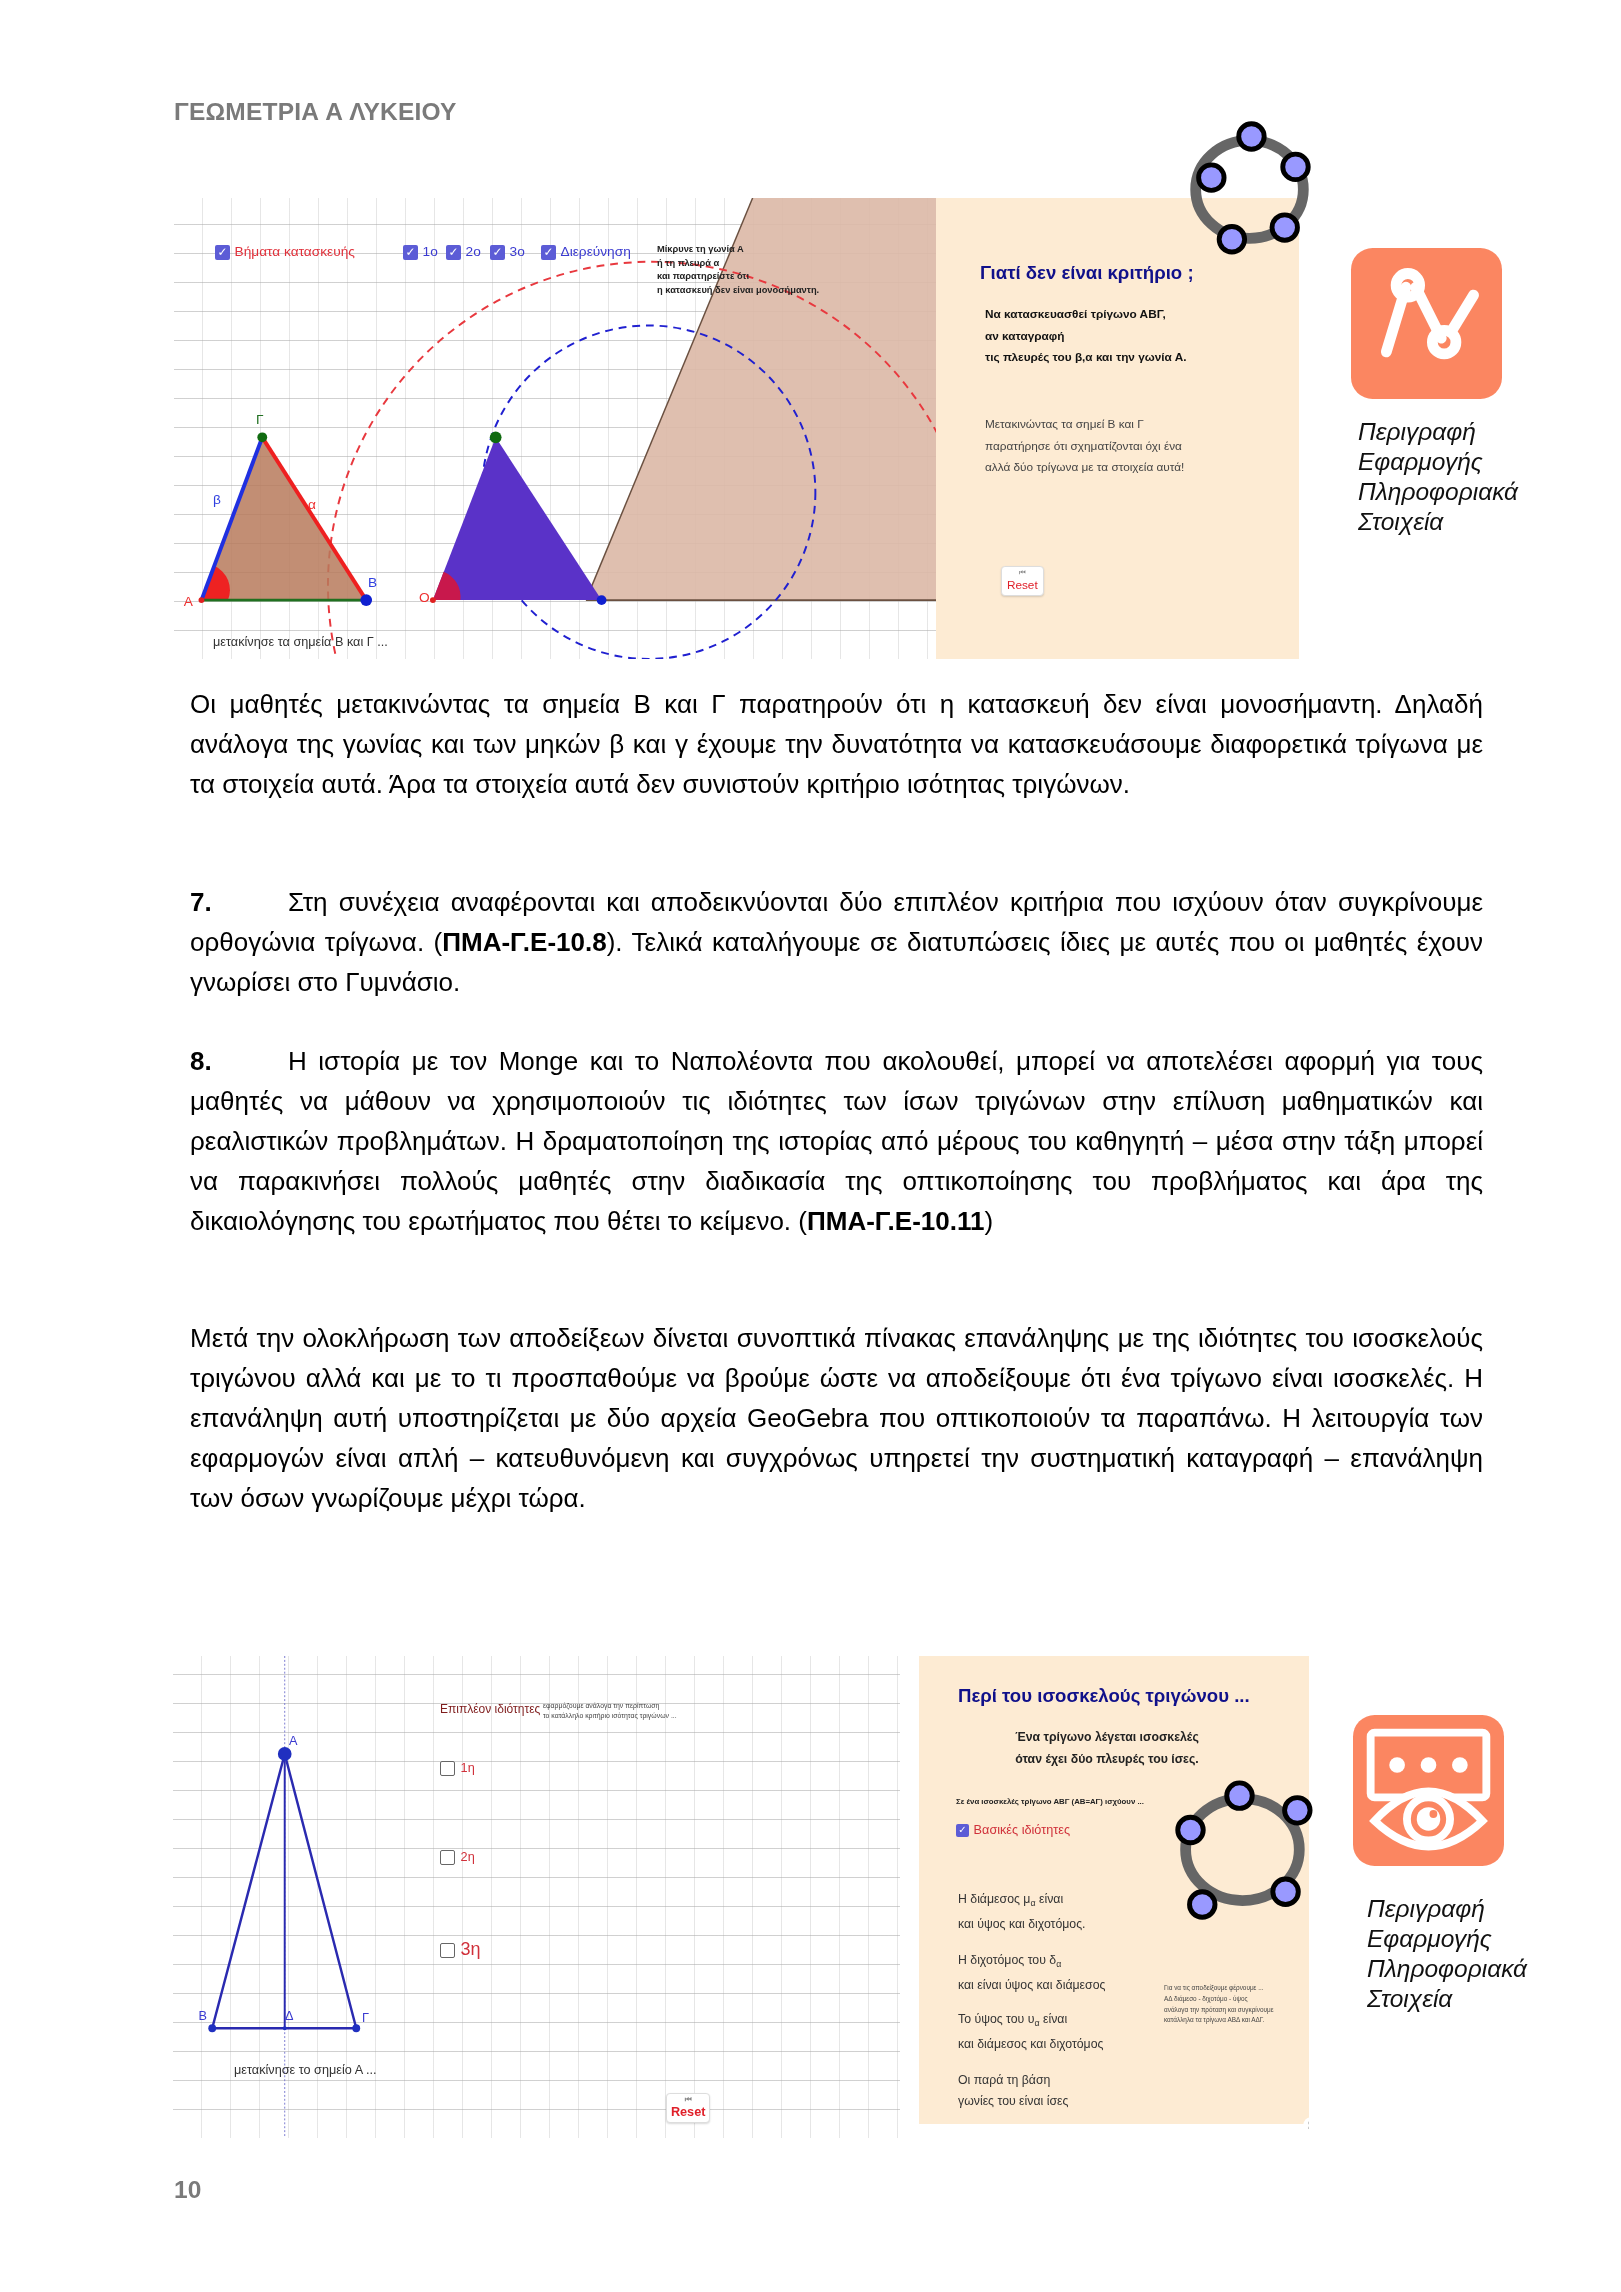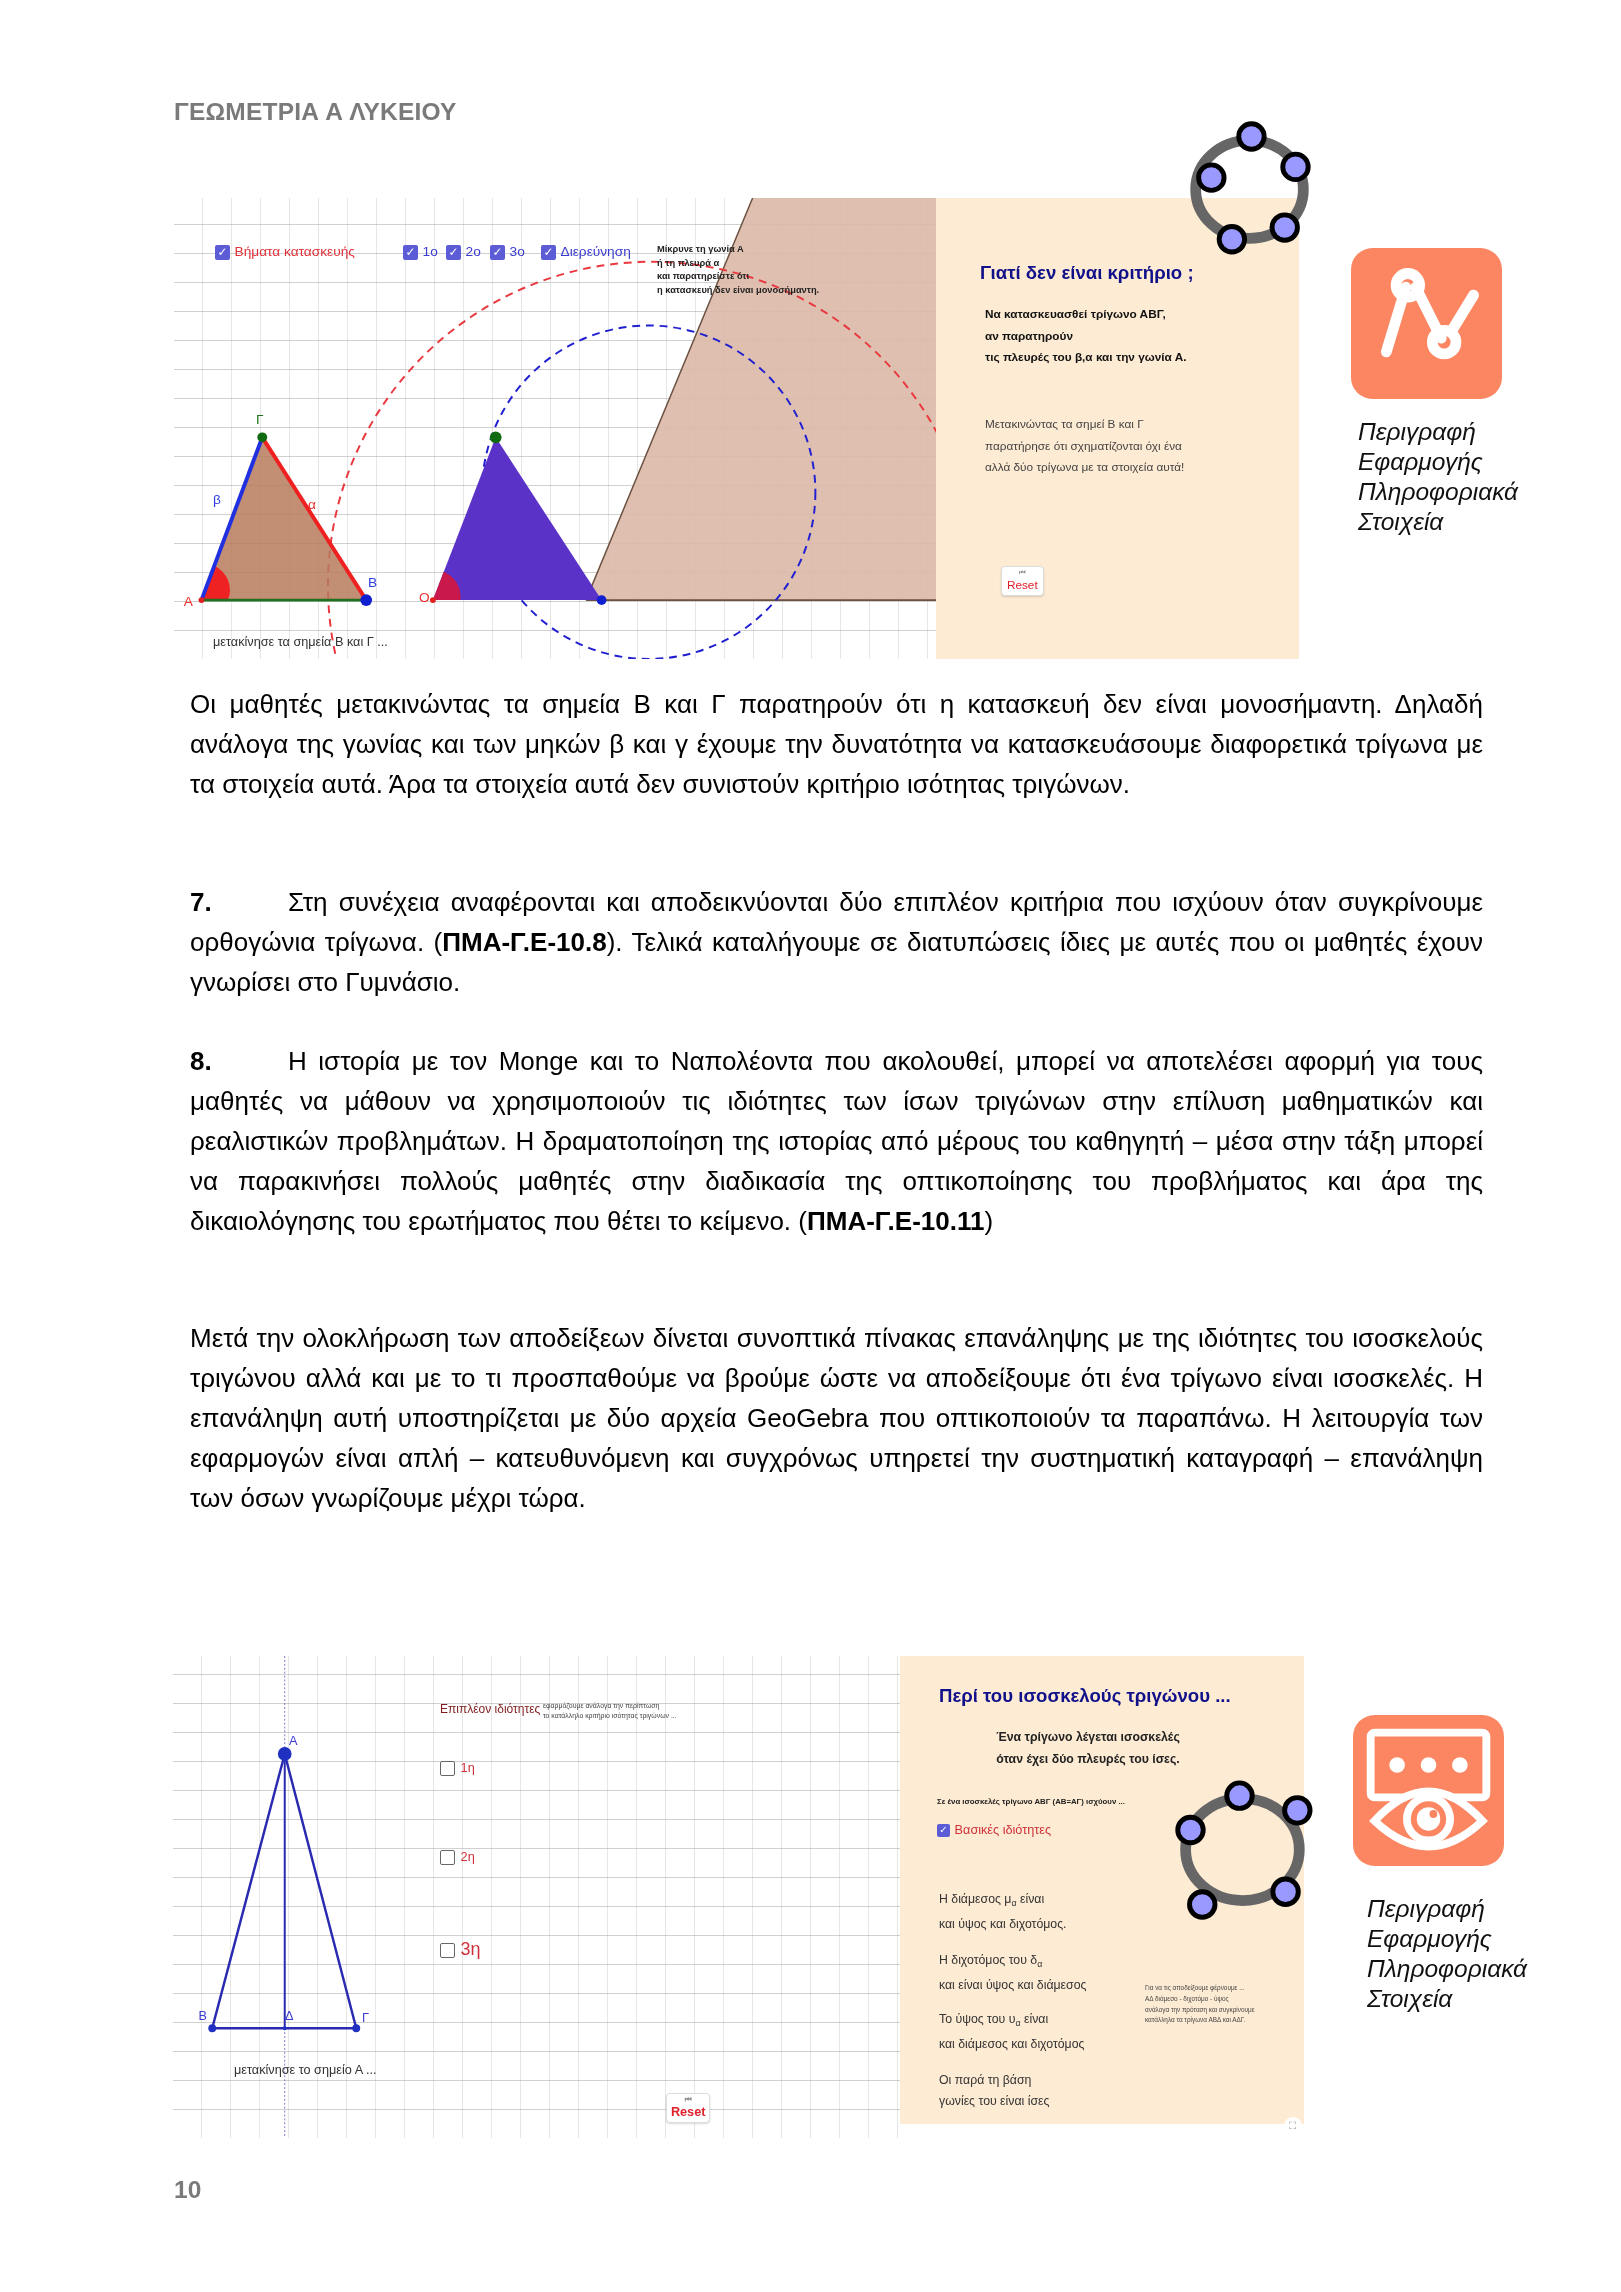--- a/index.html
+++ b/index.html
@@ -91,7 +91,7 @@
     <div class="abs gg-text" style="left:44px;top:64px;font-size:18.6px;font-weight:bold;color:#10108a;">Γιατί δεν είναι κριτήριο ;</div>
     <div class="abs gg-text" style="left:49px;top:106px;font-size:11.8px;line-height:21.6px;font-weight:bold;color:#111;">
       <div>Να κατασκευασθεί τρίγωνο ΑΒΓ,</div>
-      <div>αν παρατηρούν</div>
+      <div>αν καταγραφή</div>
       <div>τις πλευρές του β,α και την γωνία Α.</div>
     </div>
     <div class="abs gg-text" style="left:49px;top:216px;font-size:11.8px;line-height:21.6px;color:#444;">

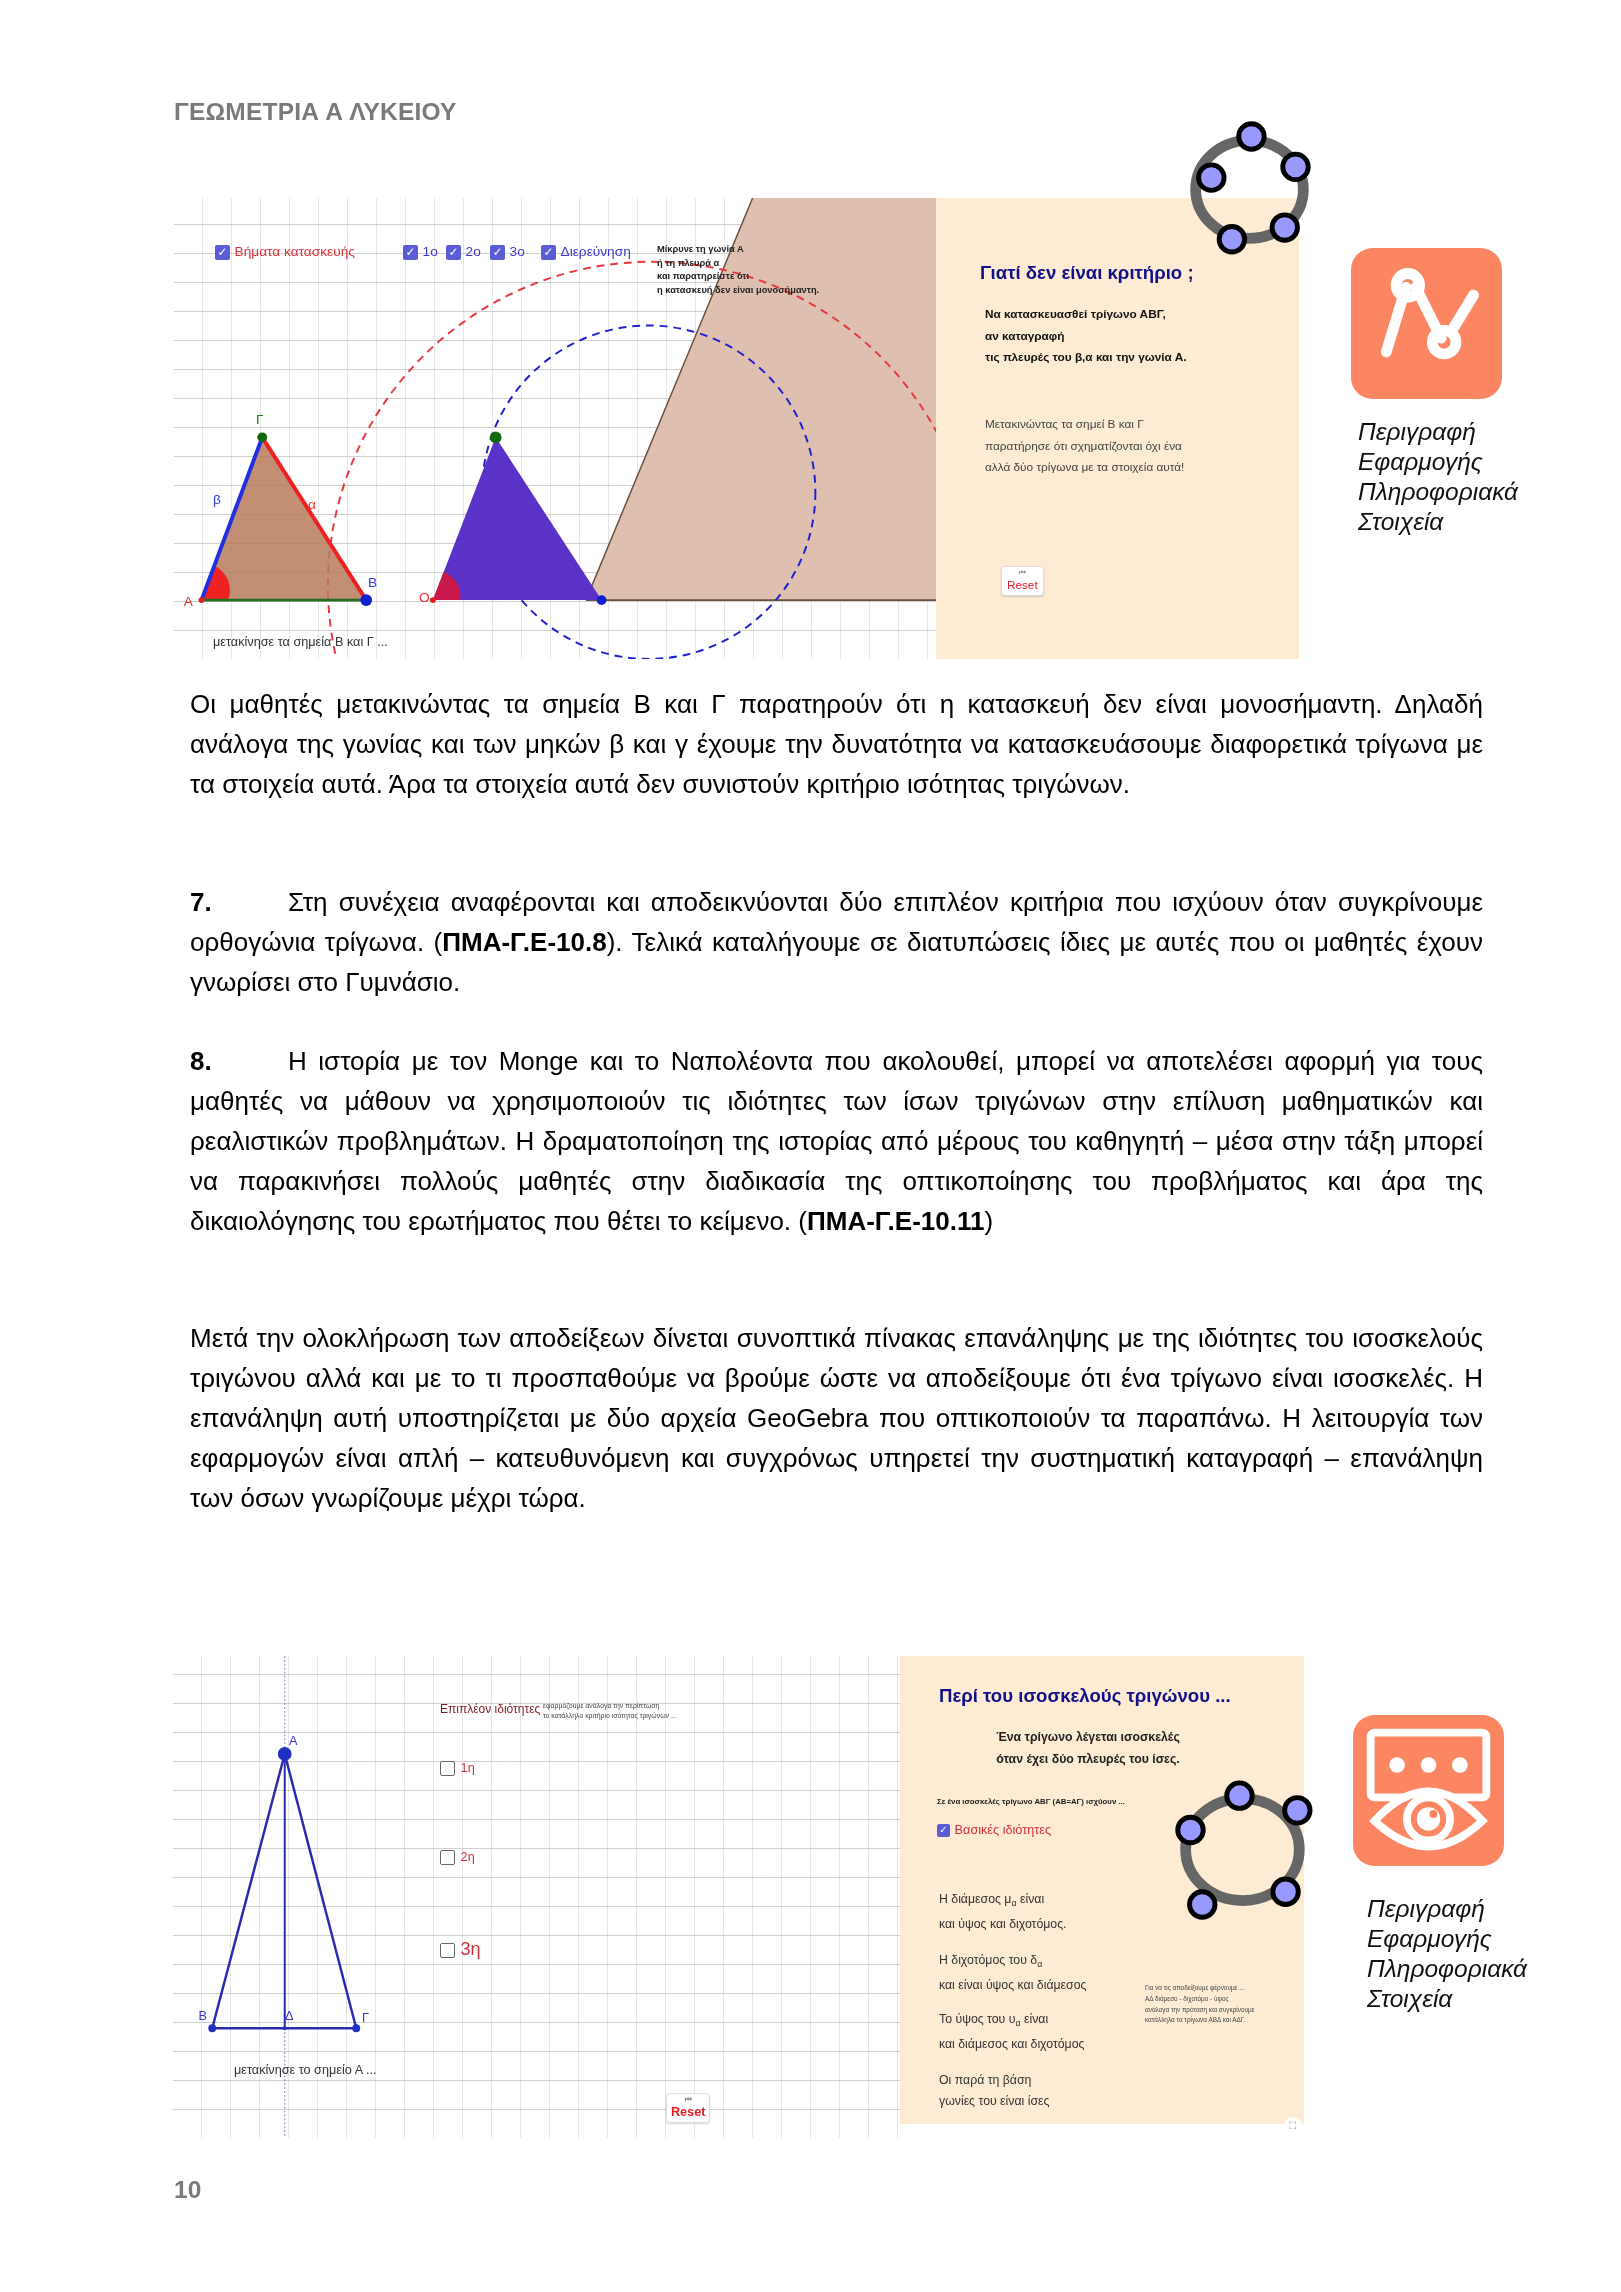--- a/index.html
+++ b/index.html
@@ -187,7 +187,7 @@
     <span>Reset</span>
   </div>
 
-  <div class="abs beige" style="left:727px;top:0;width:404px;height:468px;">
+  <div class="abs beige" style="left:746px;top:0;width:404px;height:468px;">
     <div class="abs gg-text" style="left:39px;top:29px;font-size:18.6px;font-weight:bold;color:#10108a;white-space:nowrap;">Περί του ισοσκελούς τριγώνου ...</div>
     <div class="abs gg-text" style="left:0;width:294px;top:71px;font-size:12.3px;line-height:21.6px;font-weight:bold;color:#222;text-align:center;margin-left:41px;">
       <div>Ένα τρίγωνο λέγεται ισοσκελές</div>

